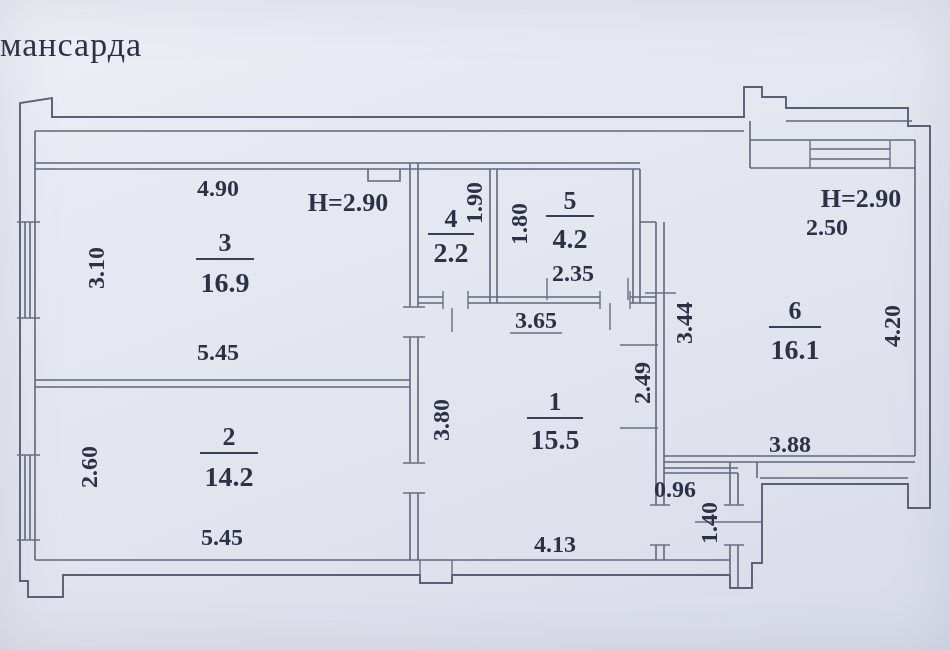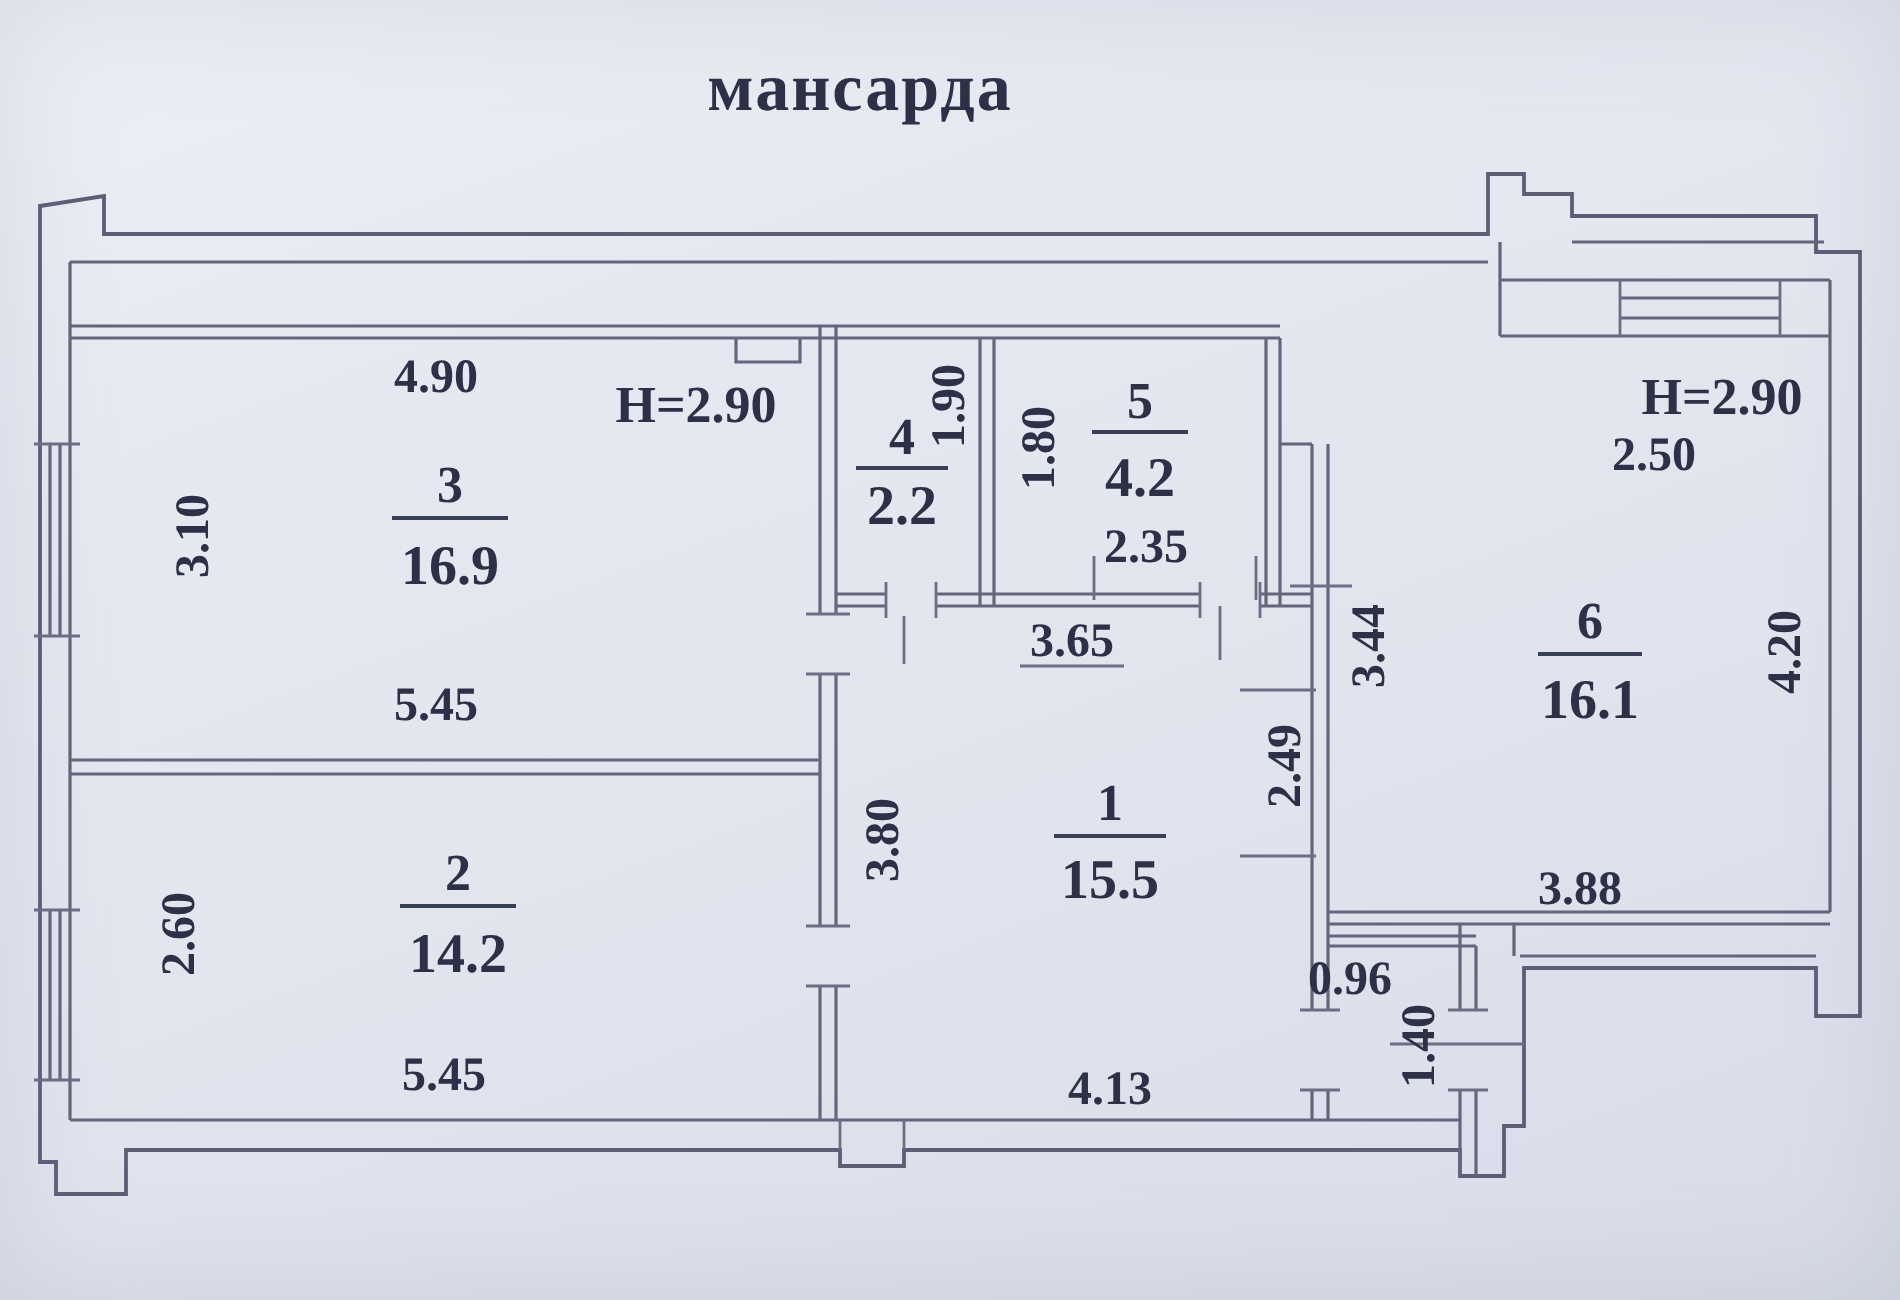--- a/index.html
+++ b/index.html
@@ -17,8 +17,8 @@
     box-shadow:inset 0 0 60px rgba(120,125,150,0.18);
   }
   .title{
-    position:absolute;top:26px;left:0;width:860px;text-align:center;
-    font-size:34px;font-weight:bold;color:#2d3148;letter-spacing:1px;
+    position:absolute;top:26px;left:0;width:860px;
+    font-size:34px;font-weight:normal;color:#2d3148;letter-spacing:1px;
   }
   svg{position:absolute;top:0;left:0;}
   .wall{stroke:#5a5f76;stroke-width:1.9;fill:none;stroke-linejoin:miter;}

